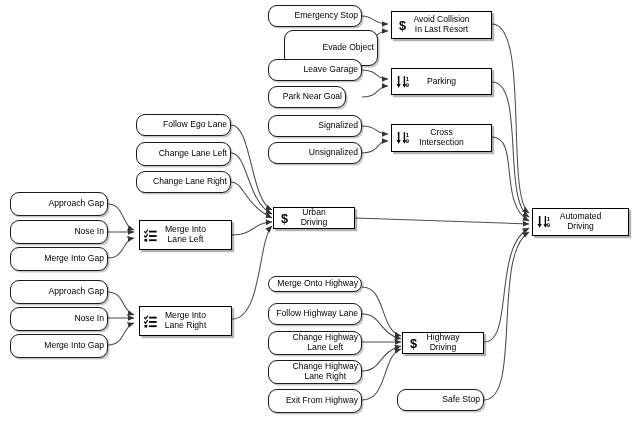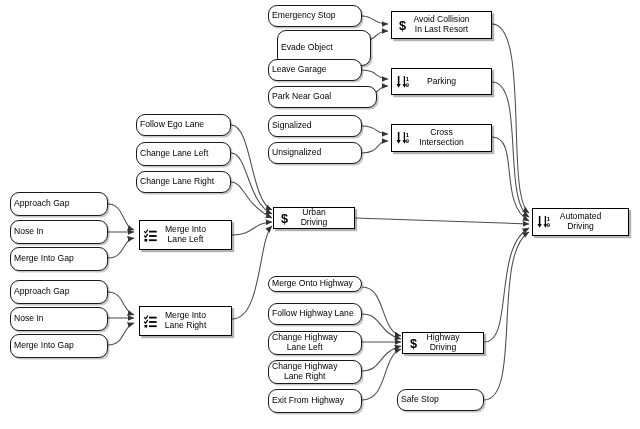--- a/index.html
+++ b/index.html
@@ -33,7 +33,7 @@
     background: #ffffff;
     display: flex;
     align-items: center;
-    justify-content: flex-start;
+    justify-content: flex-end;
     text-align: center;
     line-height: 1.12;
     color: #000000;

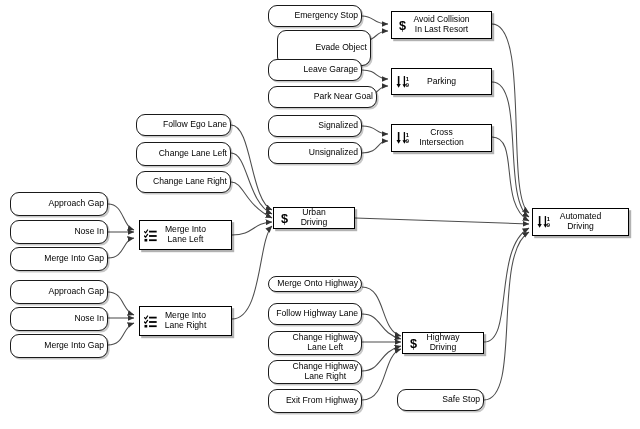--- a/index.html
+++ b/index.html
@@ -214,7 +214,7 @@
   <div class="node basic" style="left:268px; top:5px; width:94px; height:22px;">
     <span class="basic-label">Emergency Stop</span>
   </div>
-  <div class="node basic" style="left:277px; top:30px; width:94px; height:36px;">
+  <div class="node basic" style="left:284px; top:30px; width:94px; height:36px;">
     <span class="basic-label">Evade Object</span>
   </div>
   <div class="node basic" style="left:268px; top:59px; width:94px; height:22px;">

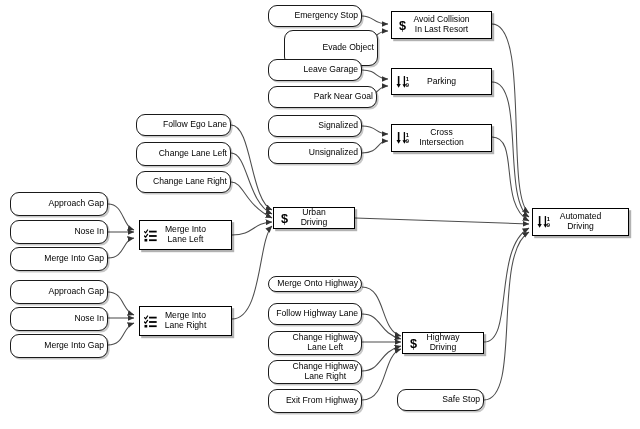--- a/index.html
+++ b/index.html
@@ -220,7 +220,7 @@
   <div class="node basic" style="left:268px; top:59px; width:94px; height:22px;">
     <span class="basic-label">Leave Garage</span>
   </div>
-  <div class="node basic" style="left:268px; top:86px; width:109px; height:22px;">
+  <div class="node basic" style="left:268px; top:86px; width:78px; height:22px;">
     <span class="basic-label">Park Near Goal</span>
   </div>
   <div class="node basic" style="left:268px; top:115px; width:94px; height:22px;border-radius:9px;">

